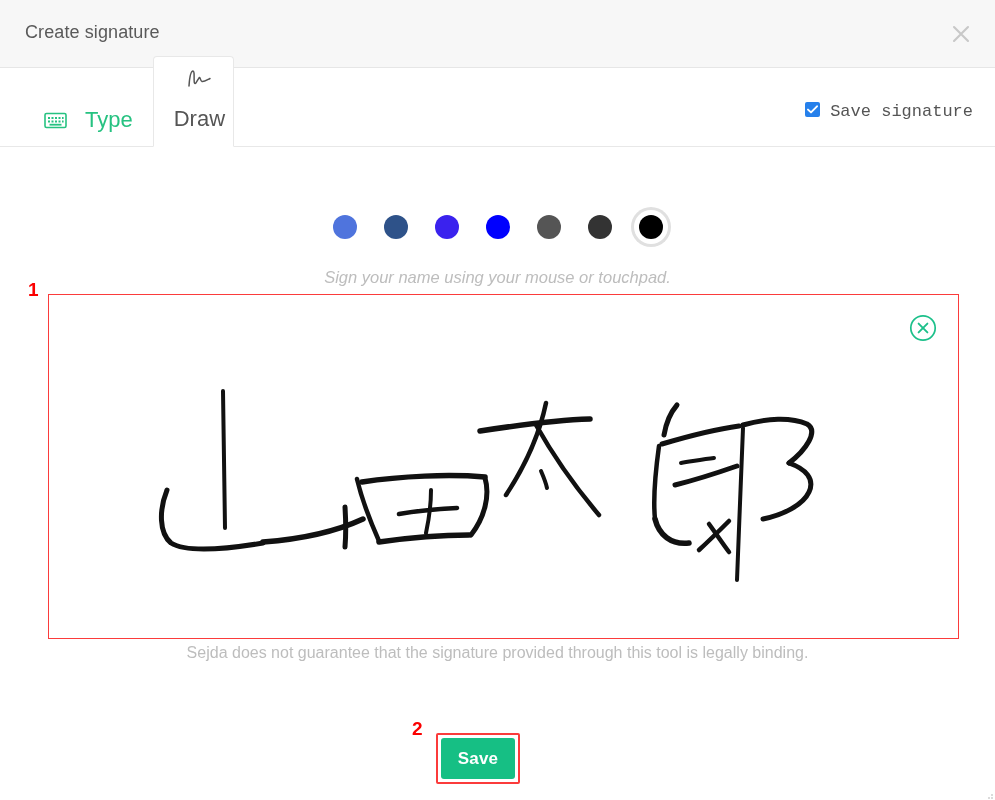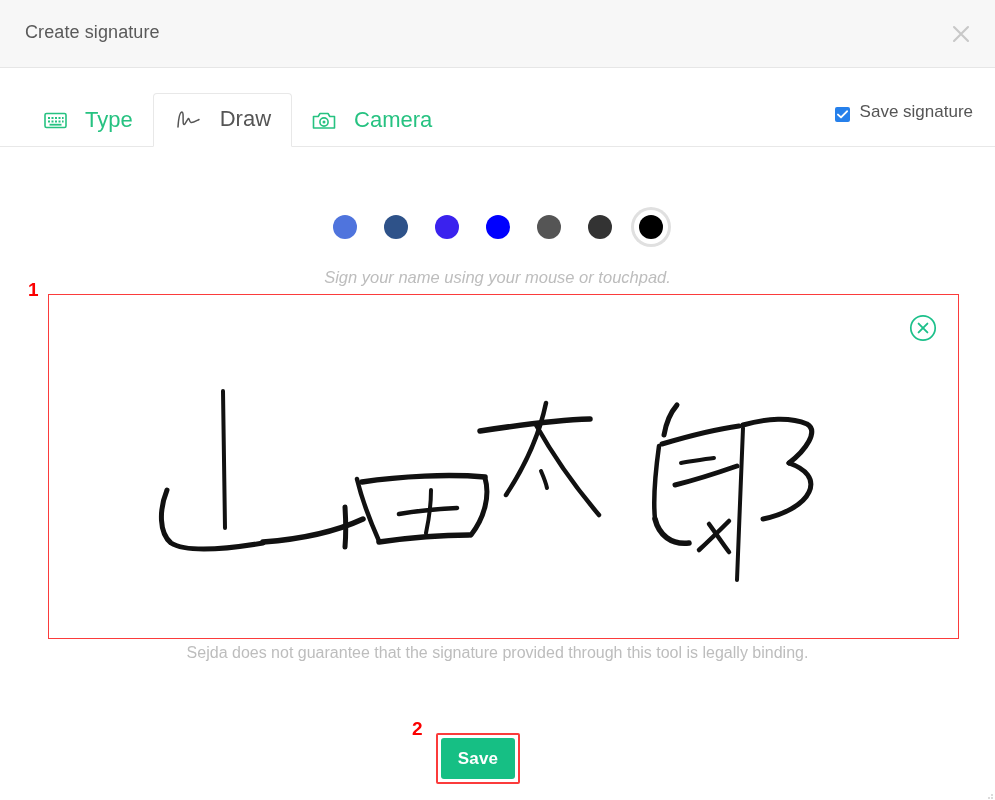--- a/index.html
+++ b/index.html
@@ -75,7 +75,8 @@
     border-bottom: 1px solid #ffffff;
     border-radius: 4px 4px 0 0;
     margin-bottom: -1px;
-    padding: 12px 20px 14px 20px;
+    padding: 12px 8px 14px 20px;
+    flex-direction: column;
   }
   .tab-icon { display: flex; align-items: center; justify-content: center; }
   .tab-icon svg { display: block; }

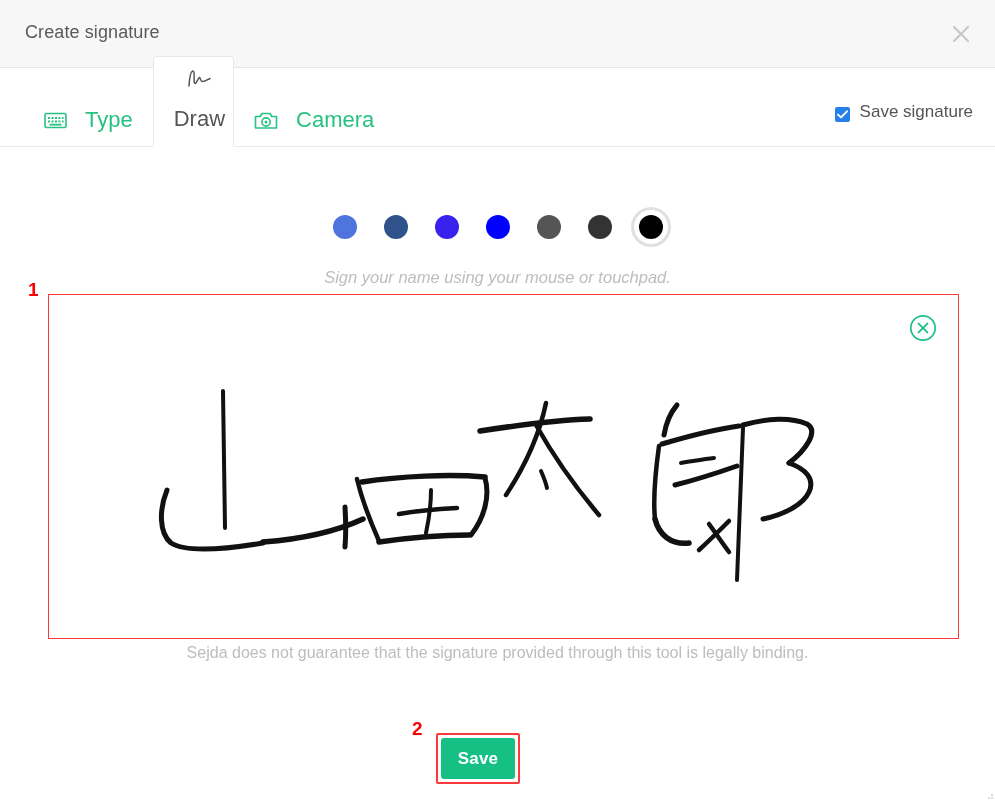--- a/index.html
+++ b/index.html
@@ -260,16 +260,6 @@
     </div>
 
 
-    <div class="tab">
-      <span class="tab-icon">
-        <svg width="24" height="19" viewBox="0 0 24 19">
-          <path d="M1.5 5.5 H6.2 L8 2.5 H16 L17.8 5.5 H22.5 V17 H1.5 Z" fill="none" stroke="#26c281" stroke-width="1.6" stroke-linejoin="round"></path>
-          <circle cx="12" cy="11" r="4.1" fill="none" stroke="#26c281" stroke-width="1.6"></circle>
-          <circle cx="12" cy="11" r="1.5" fill="#26c281"></circle>
-        </svg>
-      </span>
-      <span>Camera</span>
-    </div>
   </div>
 
   <label class="save-sig">

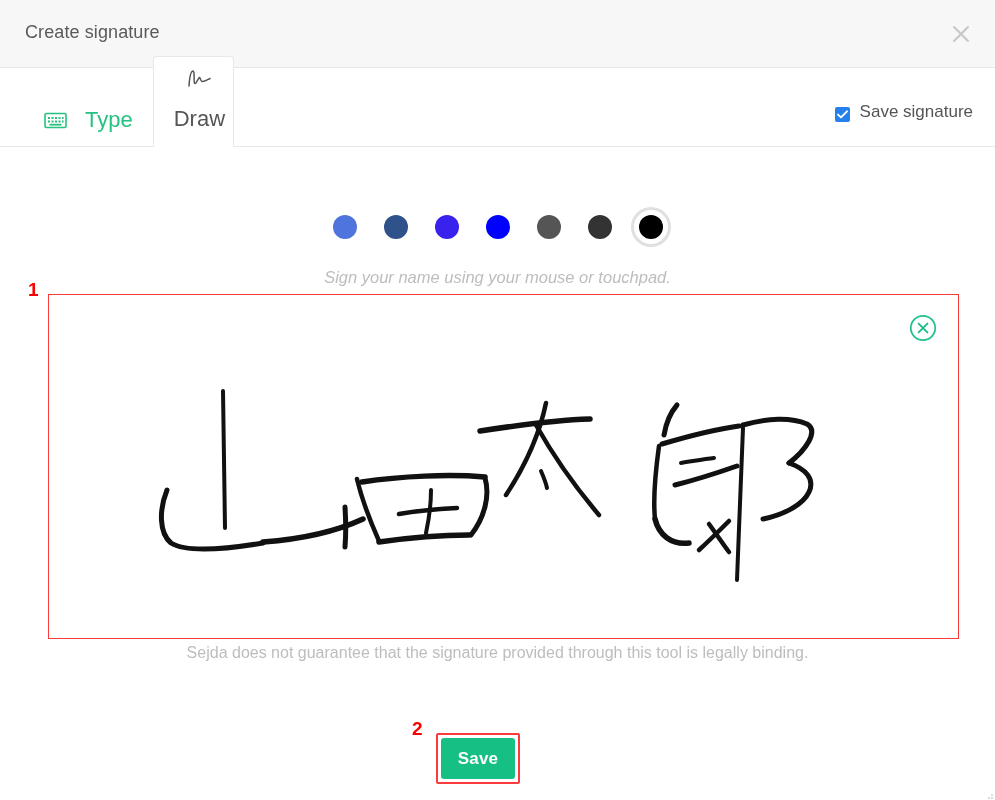--- a/index.html
+++ b/index.html
@@ -86,9 +86,10 @@
     position: absolute;
     right: 22px; top: 34px;
     display: flex;
-    align-items: flex-end;
+    align-items: flex-start;
     gap: 10px;
     cursor: pointer;
+    font-family: Liberation Mono, monospace;
   }
   .save-sig-box {
     width: 15px; height: 15px;

